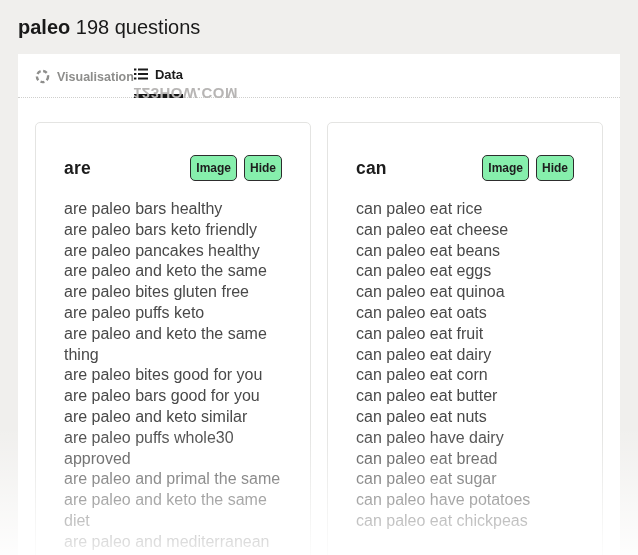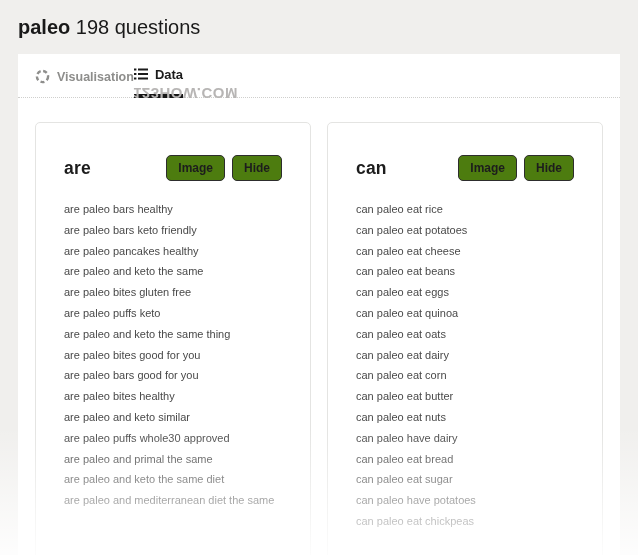--- a/index.html
+++ b/index.html
@@ -52,9 +52,9 @@
   .card-word { margin: 0; font-size: 17.5px; font-weight: bold; color: #1c1c1c; letter-spacing: 0.2px; }
   .card-buttons { display: flex; gap: 7px; }
   .btn {
-    background: #4d7c0f; border: 1.5px solid #2d2d2d; border-radius: 5px;
+    background: #86efac; border: 1.5px solid #2d2d2d; border-radius: 5px;
     font-family: inherit; font-weight: bold; font-size: 12px; color: #1d1d1d;
-    padding: 6px 11px; cursor: pointer; line-height: 1;
+    padding: 6px 5px; cursor: pointer; line-height: 1;
   }
   .qlist { list-style: none; margin: 18px 0 0; padding: 0; }
   .qlist li { font-size: 11px; line-height: 20.8px; color: #494949; }

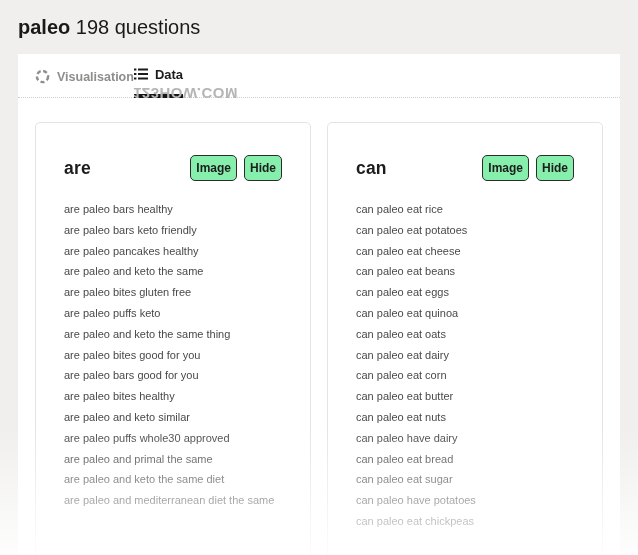--- a/index.html
+++ b/index.html
@@ -57,7 +57,7 @@
     padding: 6px 5px; cursor: pointer; line-height: 1;
   }
   .qlist { list-style: none; margin: 18px 0 0; padding: 0; }
-  .qlist li { font-size: 11px; line-height: 20.8px; color: #494949; }
+  .qlist li { font-size: 16px; line-height: 20.8px; color: #494949; }
   .fade {
     position: absolute; left: 0; right: 0; bottom: 0; height: 128px;
     background: linear-gradient(to bottom, rgba(255,255,255,0), rgba(255,255,255,0.9));

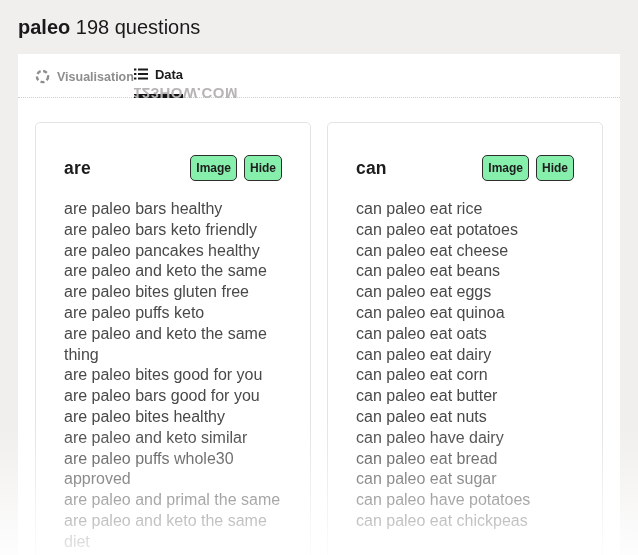--- a/index.html
+++ b/index.html
@@ -137,7 +137,6 @@
     </div>
     <ul class="qlist">
           <li>can paleo eat rice</li>
-          <li>can paleo eat potatoes</li>
           <li>can paleo eat cheese</li>
           <li>can paleo eat beans</li>
           <li>can paleo eat eggs</li>

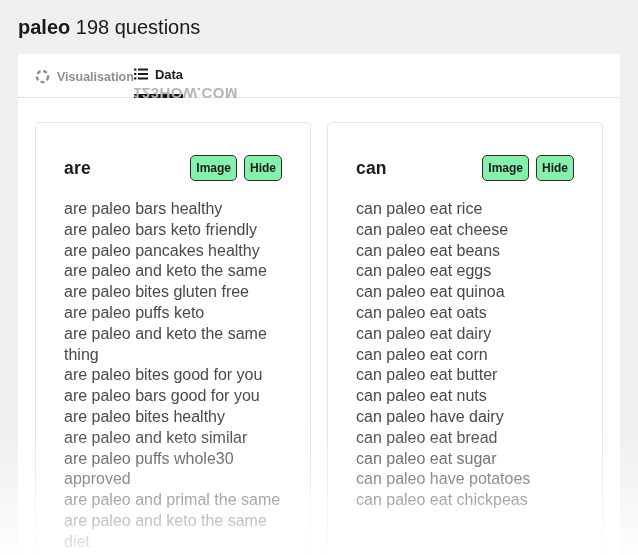--- a/index.html
+++ b/index.html
@@ -142,6 +142,7 @@
           <li>can paleo eat eggs</li>
           <li>can paleo eat quinoa</li>
           <li>can paleo eat oats</li>
+          <li>can paleo eat fruit</li>
           <li>can paleo eat dairy</li>
           <li>can paleo eat corn</li>
           <li>can paleo eat butter</li>

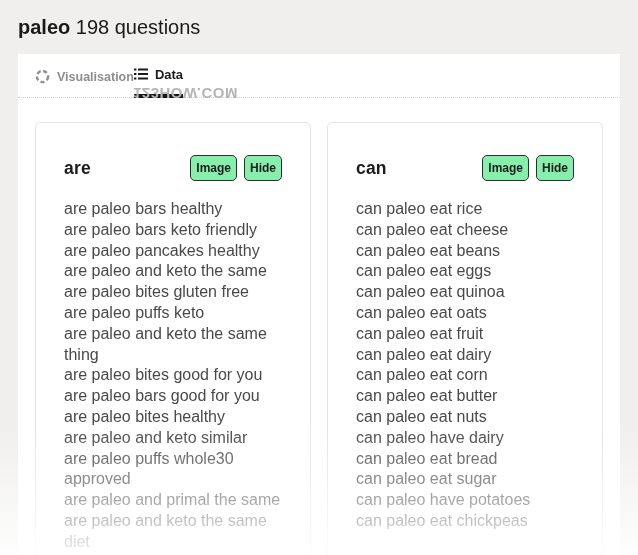--- a/index.html
+++ b/index.html
@@ -118,7 +118,6 @@
           <li>are paleo and keto the same thing</li>
           <li>are paleo bites good for you</li>
           <li>are paleo bars good for you</li>
-          <li>are paleo bites healthy</li>
           <li>are paleo and keto similar</li>
           <li>are paleo puffs whole30 approved</li>
           <li>are paleo and primal the same</li>

